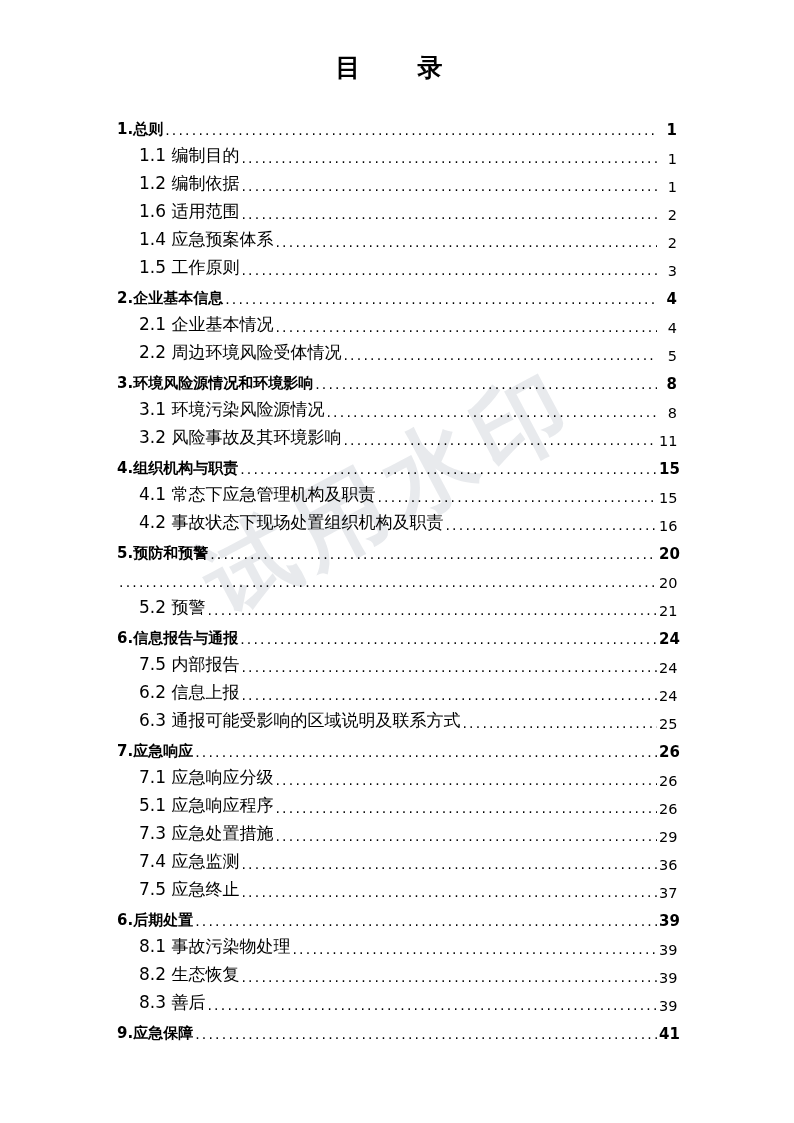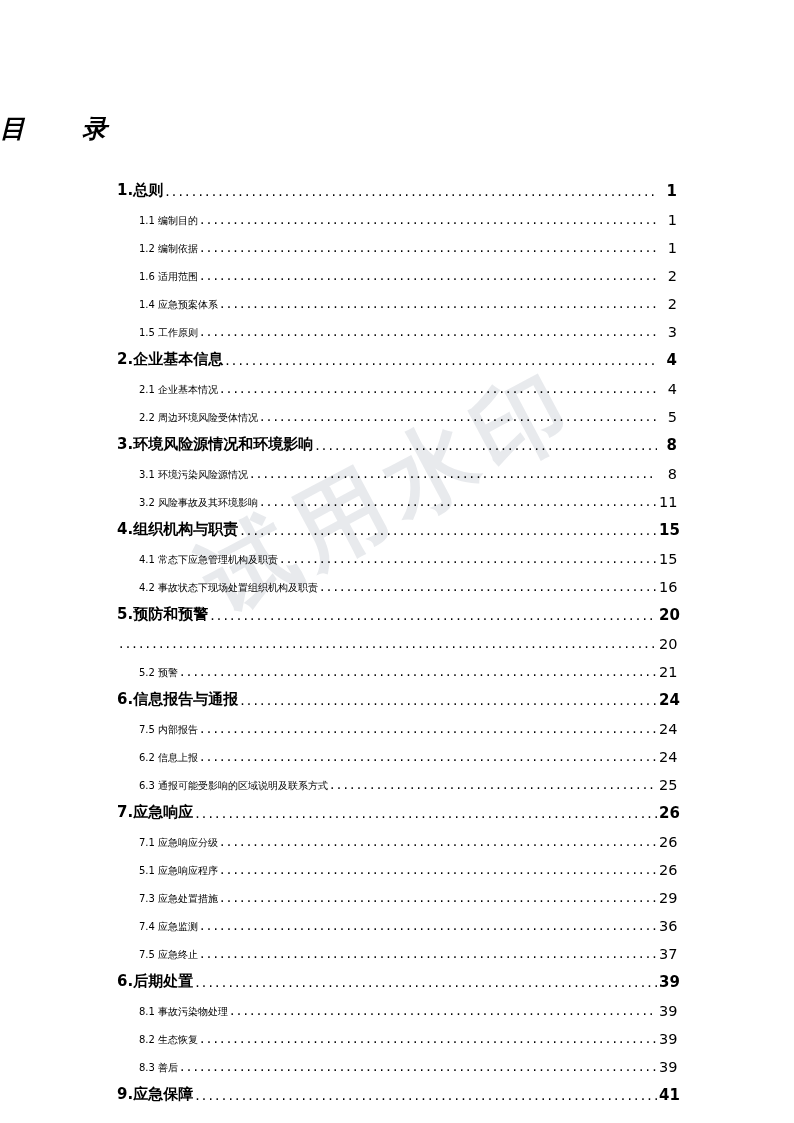--- a/index.html
+++ b/index.html
@@ -36,14 +36,14 @@
     white-space: nowrap;
   }
   .doc-title {
+    text-align: center;
     font-size: 25px;
     font-weight: bold;
     letter-spacing: 16px;
-    padding-top: 112px;
+    padding-top: 51px;
     padding-bottom: 18px;
     color: #000;
     font-family: "DejaVu Sans", sans-serif;
-    font-style: italic;
   }
   .toc {
     position: relative;

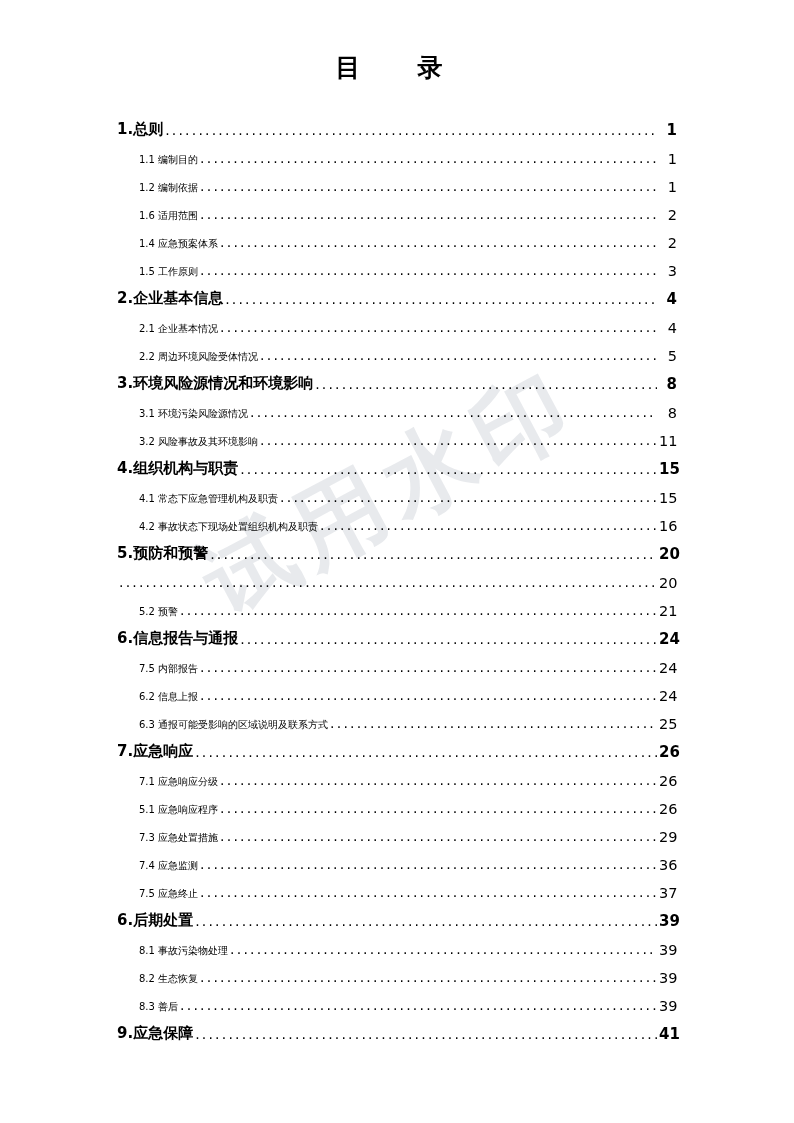--- a/index.html
+++ b/index.html
@@ -62,7 +62,7 @@
   }
   .toc-row .lbl {
     white-space: nowrap;
-    font-size: 10px;
+    font-size: 17px;
   }
   .toc-row .dots {
     flex: 1 1 auto;

